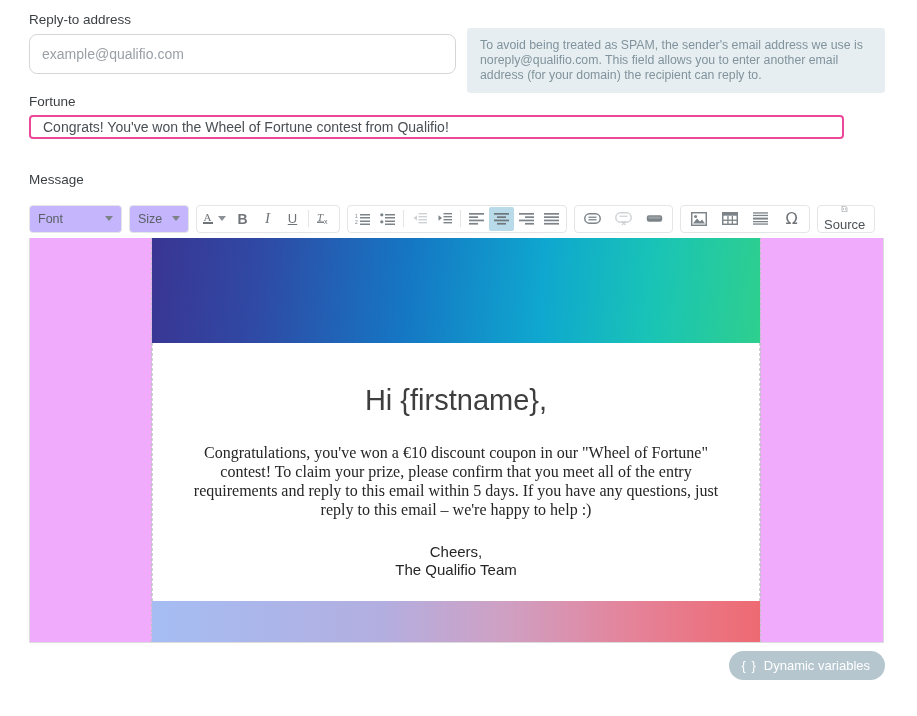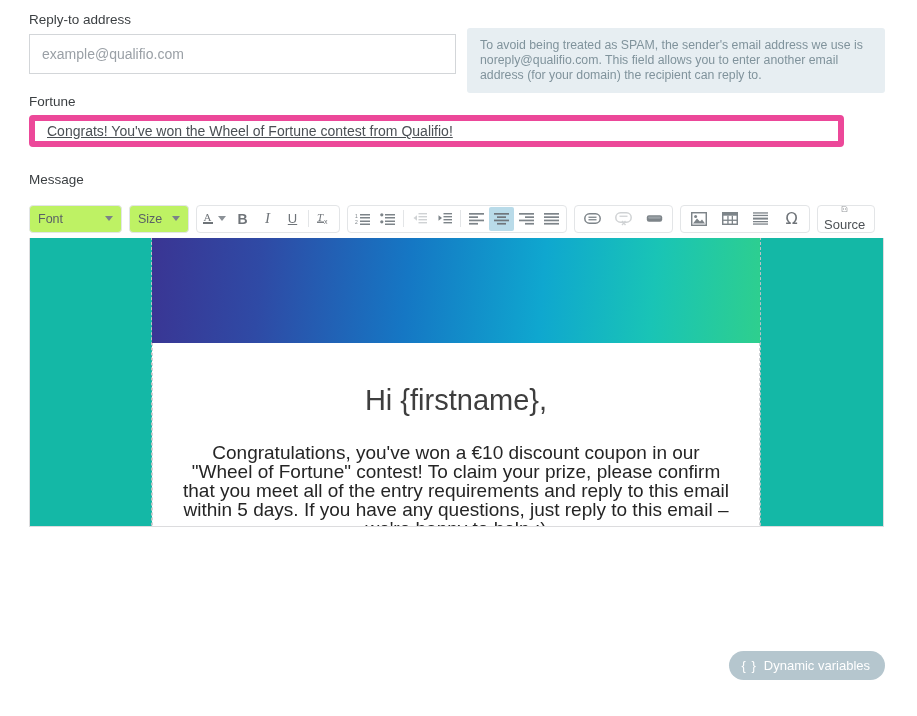--- a/index.html
+++ b/index.html
@@ -25,7 +25,7 @@
     position: absolute; left: 29px; top: 34px;
     width: 427px; height: 40px;
     border: 1px solid #d3d6d9;
-    border-radius: 0;
+    border-radius: 8px;
     background: #fff;
     padding: 0 12px;
     font-size: 14px;

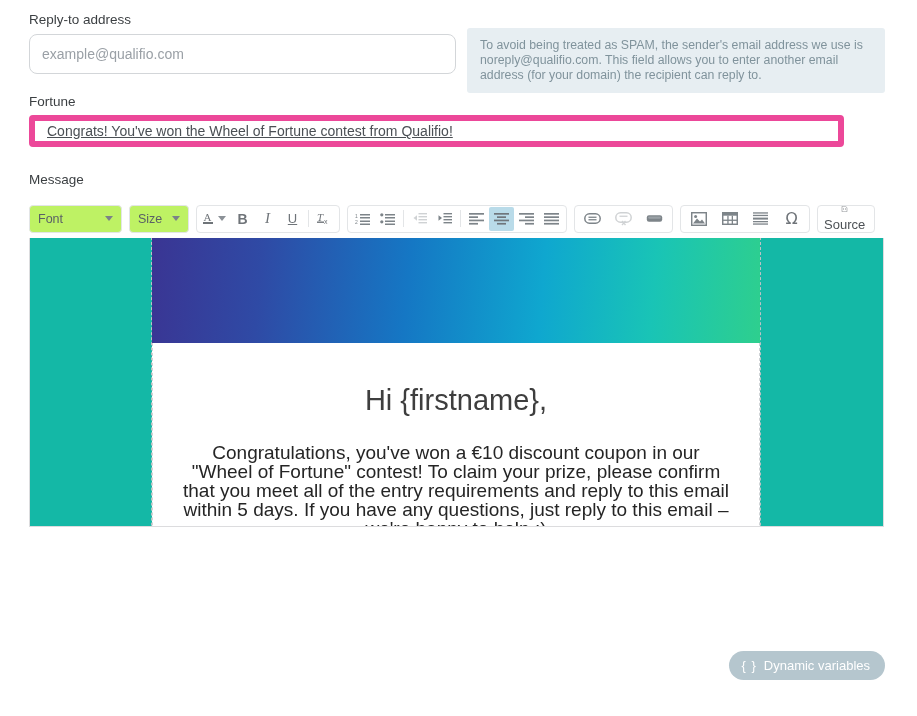--- a/index.html
+++ b/index.html
@@ -50,8 +50,8 @@
   .subject-label { position: absolute; left: 29px; top: 95px; }
   .subject-input {
     position: absolute; left: 29px; top: 115px;
-    width: 815px; height: 32px;
-    border: 6px solid #ec4899;
+    width: 815px; height: 24px;
+    border: 2px solid #ec4899;
     border-radius: 4px;
     background: #fff;
     padding: 0 12px;
@@ -59,7 +59,6 @@
     color: #4a4f54;
     font-family: "Liberation Sans", sans-serif;
     outline: none;
-    text-decoration: underline;
   }
 
   

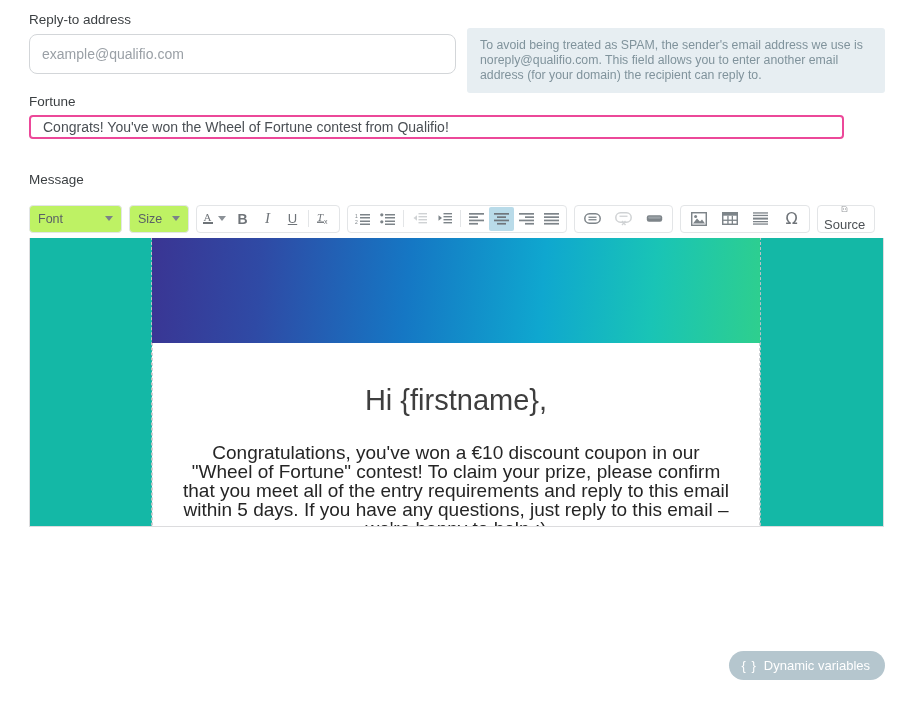--- a/index.html
+++ b/index.html
@@ -93,7 +93,7 @@
     height: 28px;
     border: 1px solid #e3e5e7;
     border-radius: 4px;
-    background: #bef264;
+    background: #c4b5fd;
     padding: 0 8px;
     margin-right: 7px;
     font-size: 12.5px;

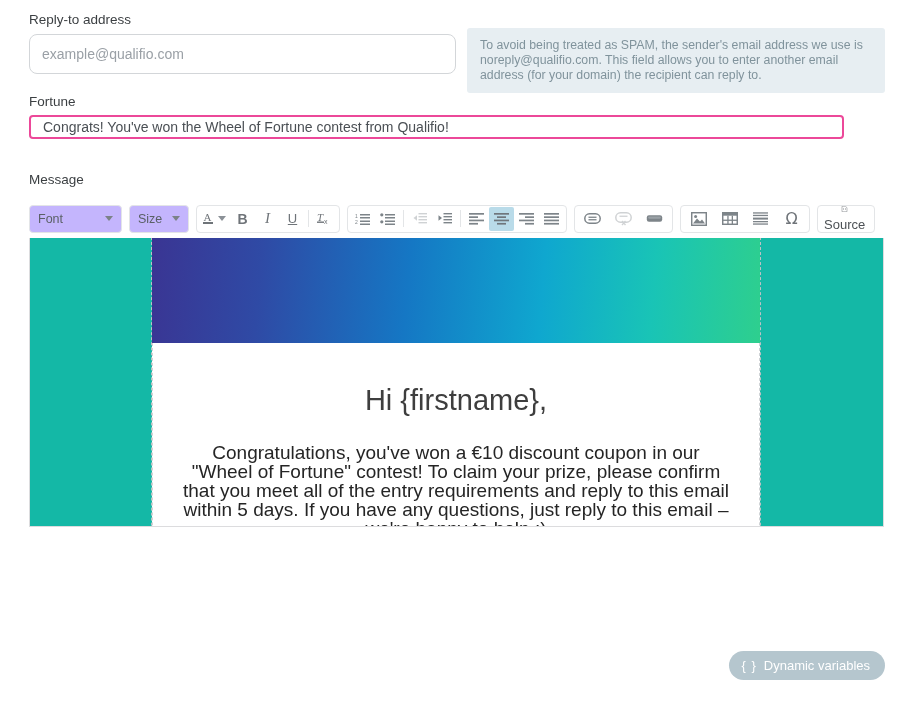--- a/index.html
+++ b/index.html
@@ -145,8 +145,8 @@
   
   .editor-body {
     position: relative;
-    height: 289px;
-    background: #14b8a6;
+    height: 405px;
+    background: #f0abfc;
     border: 1px solid #dcdcde;
     border-top: none;
     overflow: hidden;

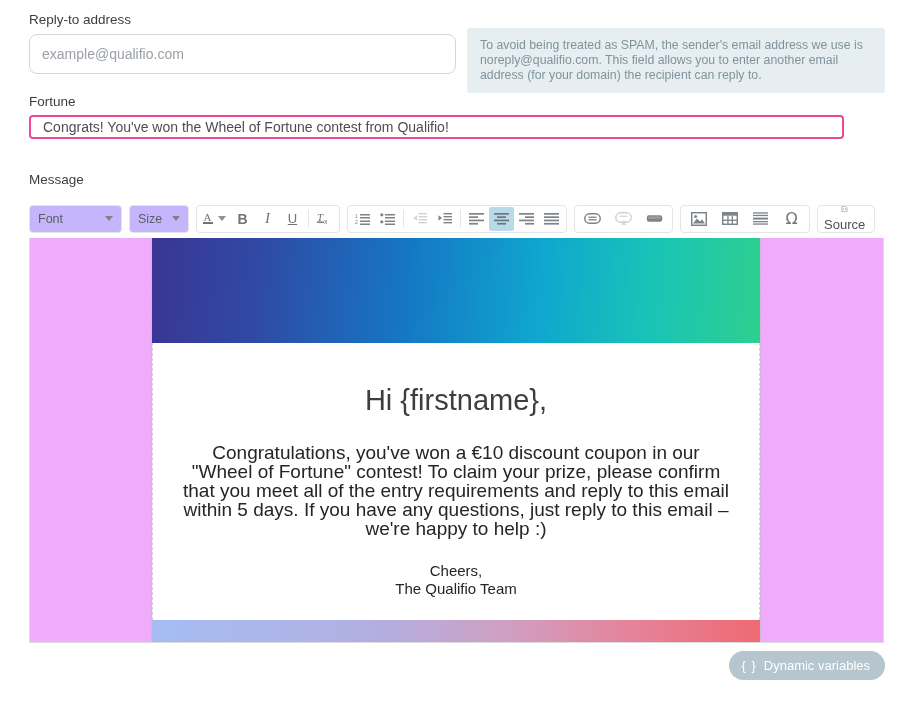--- a/index.html
+++ b/index.html
@@ -176,10 +176,11 @@
     line-height: 1.1;
   }
   .email-p {
-    font-size: 19px;
+    font-size: 16px;
     line-height: 19px;
     color: #252525;
     margin: 0 0 24px 0;
+    font-family: Liberation Serif, serif;
   }
   .email-sig {
     font-size: 15px;

